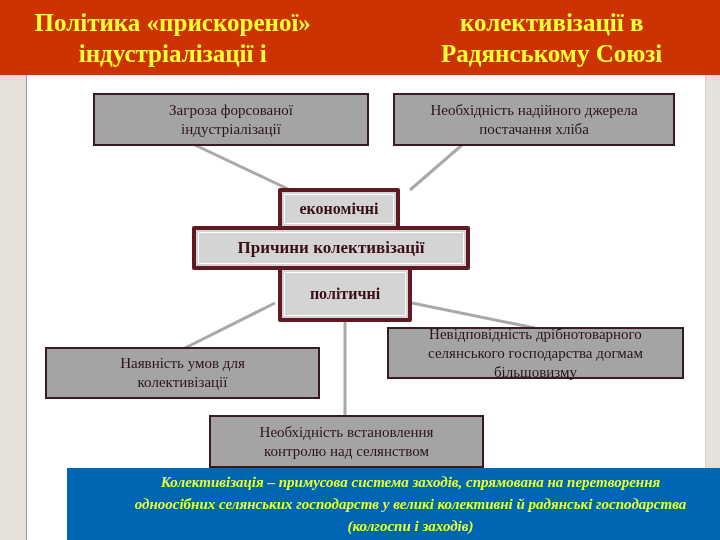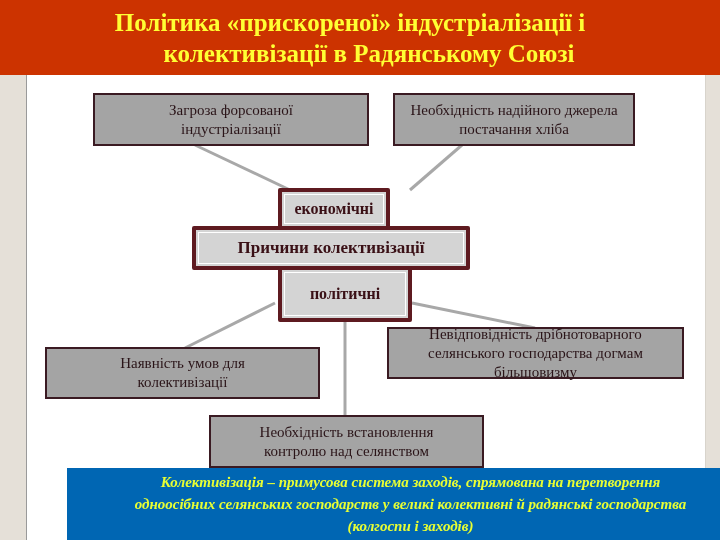--- a/index.html
+++ b/index.html
@@ -11,7 +11,7 @@
     .title-bar {
       position: absolute; left: 0; top: 0; width: 720px; height: 75px;
       background: #cc3300;
-      display: flex; flex-direction: column; align-items: center; justify-content: center;
+      display: flex; flex-direction: row; align-items: center; justify-content: center;
       color: #ffff33; font-weight: bold; font-size: 25px; line-height: 31px;
       text-align: center;
     }

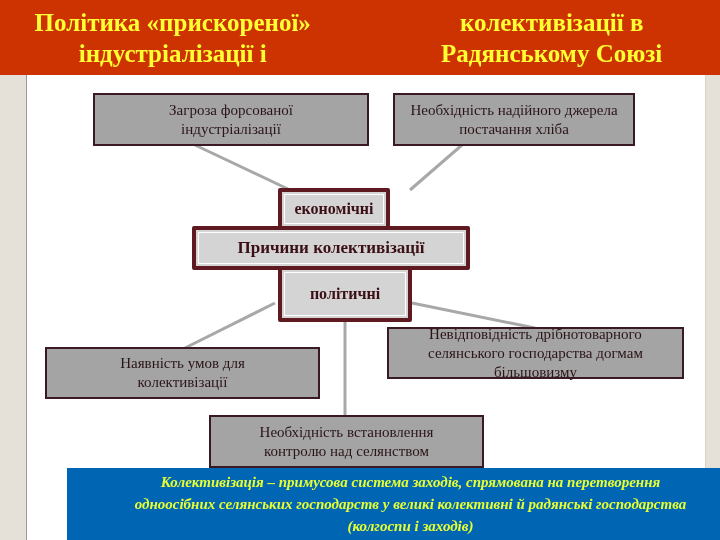--- a/index.html
+++ b/index.html
@@ -73,7 +73,7 @@
   </div>
 </div>
 
-<div class="box" style="left:393px; top:93px; width:242px; height:53px;">
+<div class="box" style="left:393px; top:93px; width:282px; height:53px;">
   <div>
     <div>Необхідність надійного джерела</div>
     <div>постачання хліба</div>

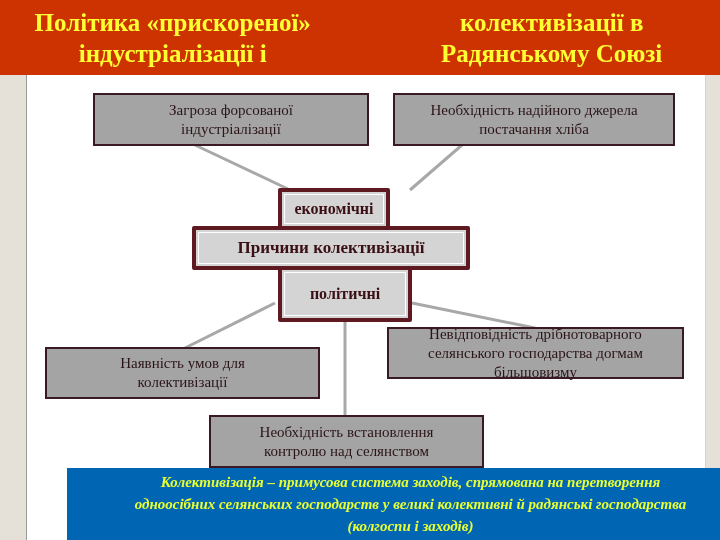--- a/index.html
+++ b/index.html
@@ -80,7 +80,7 @@
   </div>
 </div>
 
-<div class="cbox" style="left:278px; top:188px; width:112px; height:42px;">
+<div class="cbox" style="left:278px; top:188px; width:122px; height:42px;">
   <span>економічні</span>
 </div>
 

